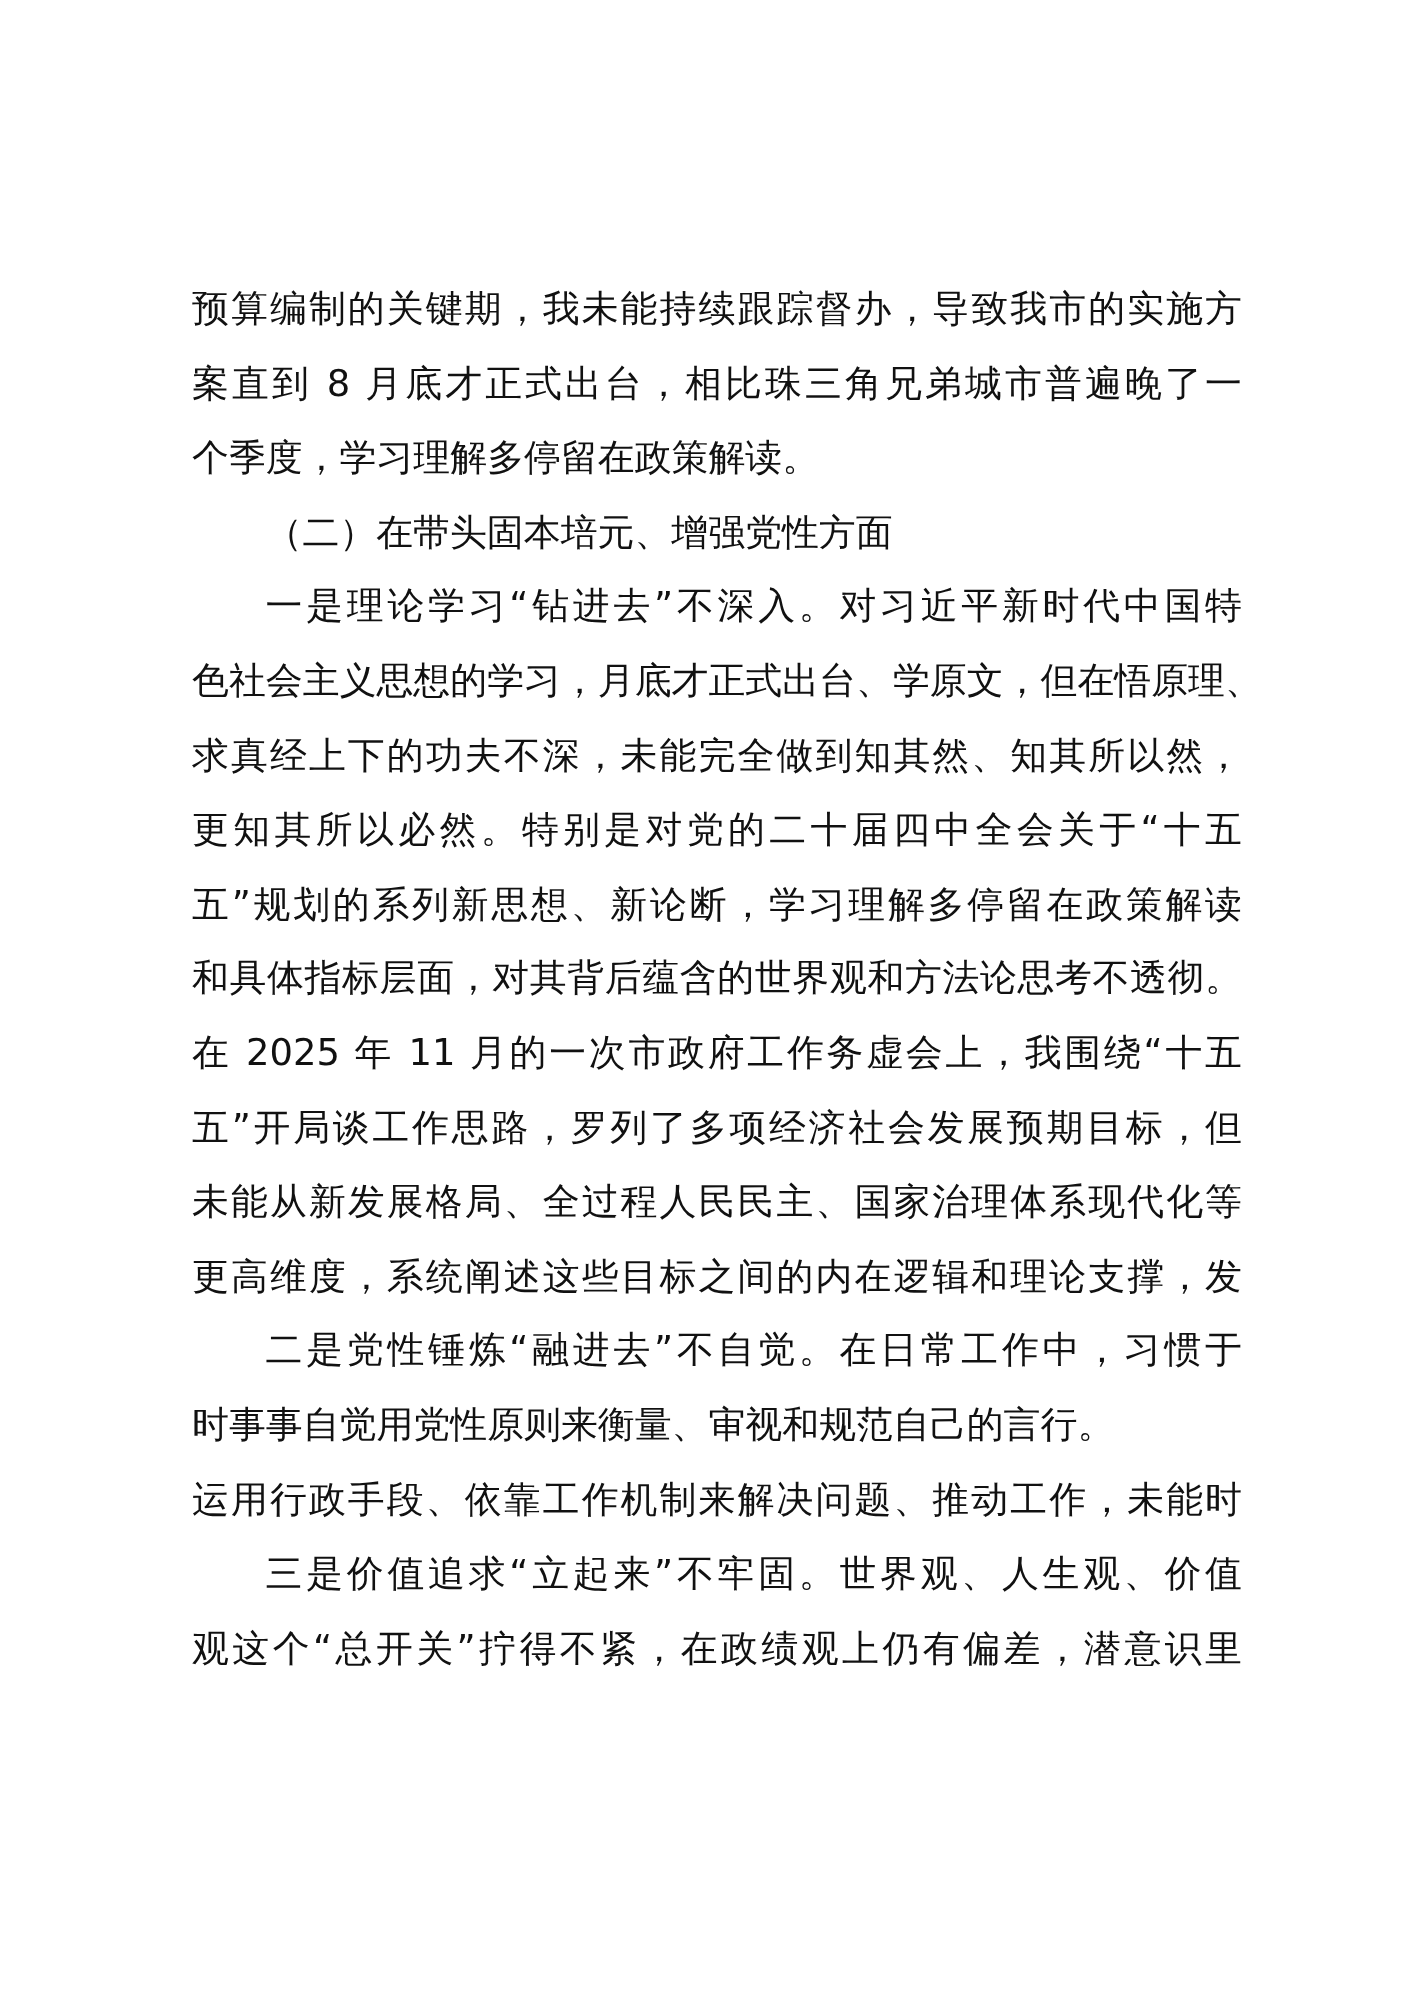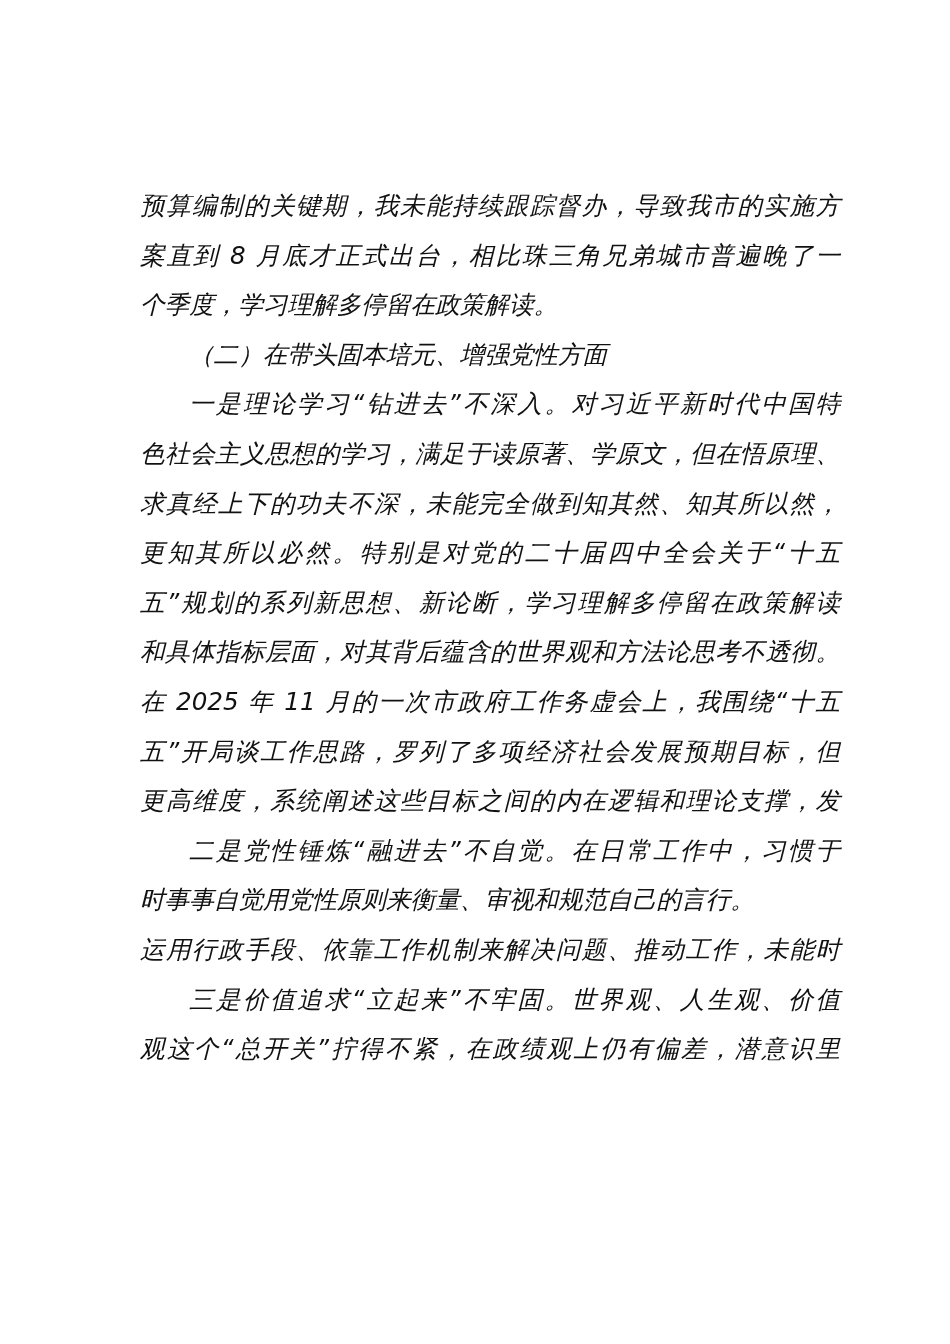--- a/index.html
+++ b/index.html
@@ -17,10 +17,9 @@
     }
     .page {
       position: absolute;
-      left: 140px;
+      left: 128px;
       top: 181px;
       width: 700px;
-      font-style: italic;
     }
     .line {
       height: 49.6px;

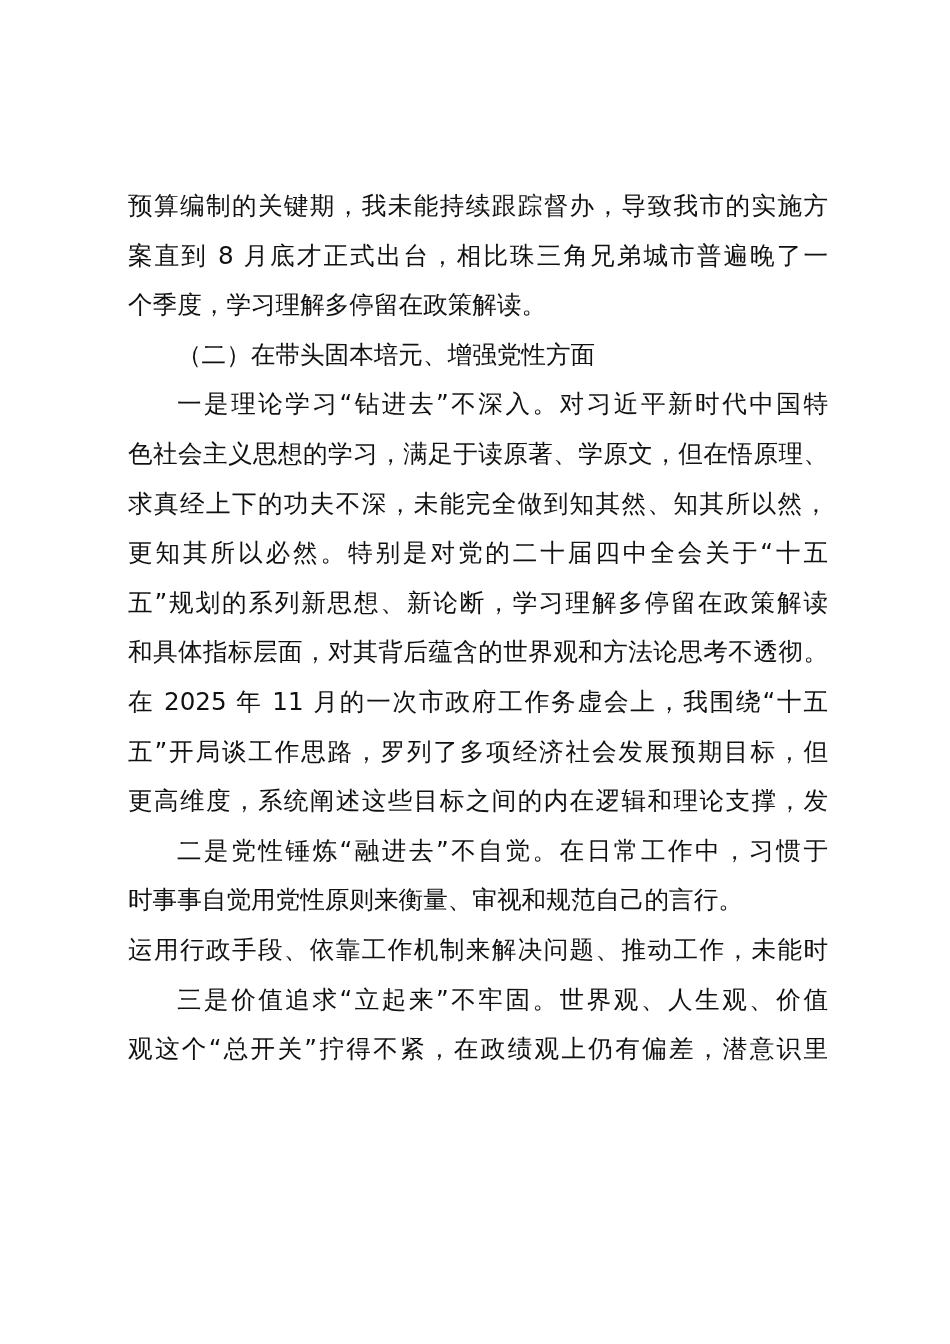--- a/index.html
+++ b/index.html
@@ -45,7 +45,7 @@
   <div class="line">个季度，学习理解多停留在政策解读。</div>
   <div class="line indent">（二）在带头固本培元、增强党性方面</div>
   <div class="line indent just">一是理论学习“钻进去”不深入。对习近平新时代中国特</div>
-  <div class="line just">色社会主义思想的学习，满足于读原著、学原文，但在悟原理、</div>
+  <div class="line just">色社会主义思想的学习，月底才正式出台、学原文，但在悟原理、</div>
   <div class="line just">求真经上下的功夫不深，未能完全做到知其然、知其所以然，</div>
   <div class="line just">更知其所以必然。特别是对党的二十届四中全会关于“十五</div>
   <div class="line just">五”规划的系列新思想、新论断，学习理解多停留在政策解读</div>

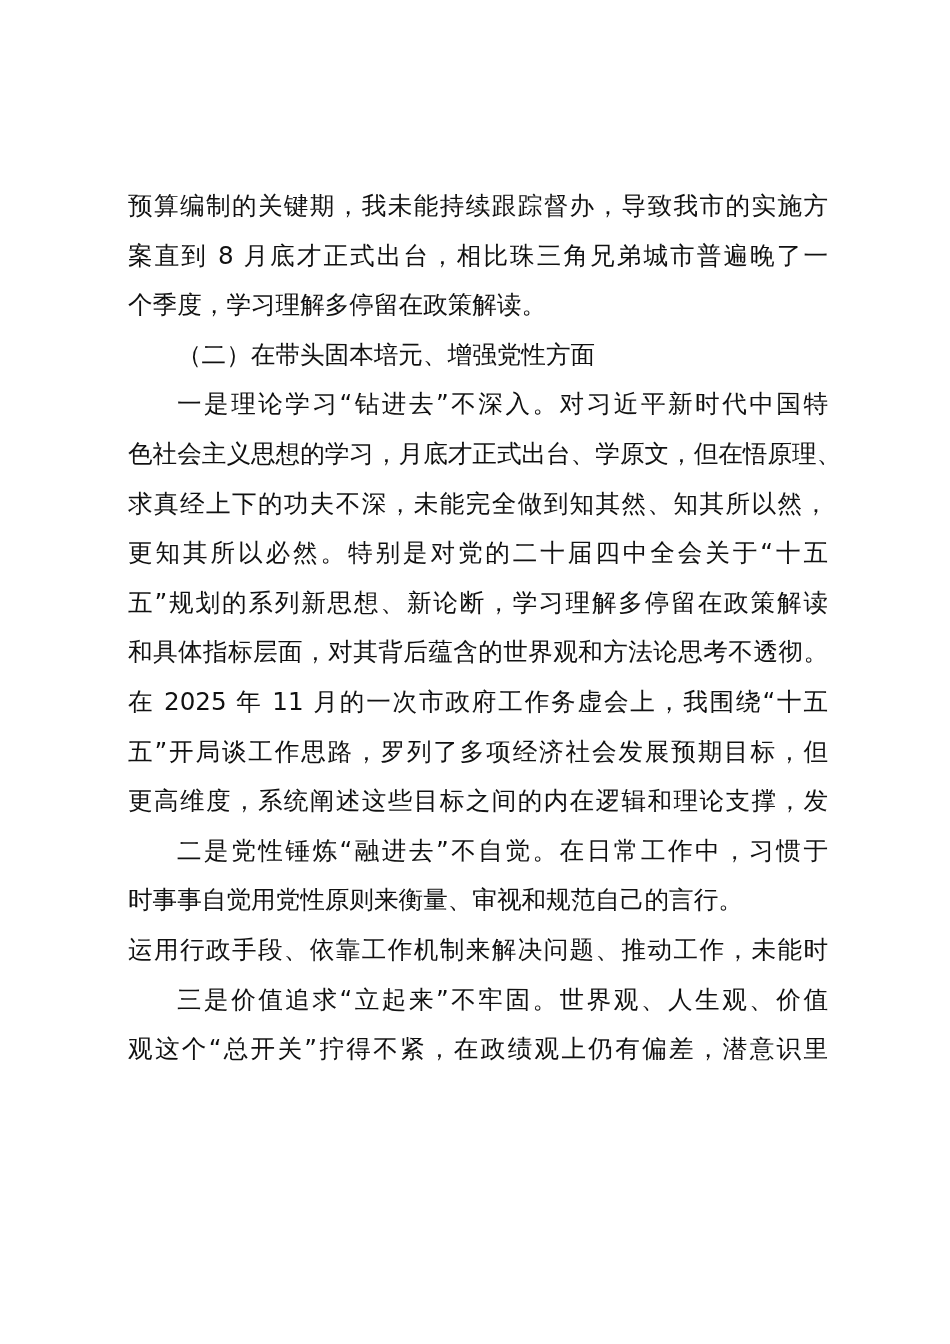--- a/index.html
+++ b/index.html
@@ -52,6 +52,7 @@
   <div class="line just">和具体指标层面，对其背后蕴含的世界观和方法论思考不透彻。</div>
   <div class="line just">在 2025 年 11 月的一次市政府工作务虚会上，我围绕“十五</div>
   <div class="line just">五”开局谈工作思路，罗列了多项经济社会发展预期目标，但</div>
+  <div class="line just">未能从新发展格局、全过程人民民主、国家治理体系现代化等</div>
   <div class="line just">更高维度，系统阐述这些目标之间的内在逻辑和理论支撑，发</div>
   <div class="line indent just">二是党性锤炼“融进去”不自觉。在日常工作中，习惯于</div>
   <div class="line">时事事自觉用党性原则来衡量、审视和规范自己的言行。</div>

